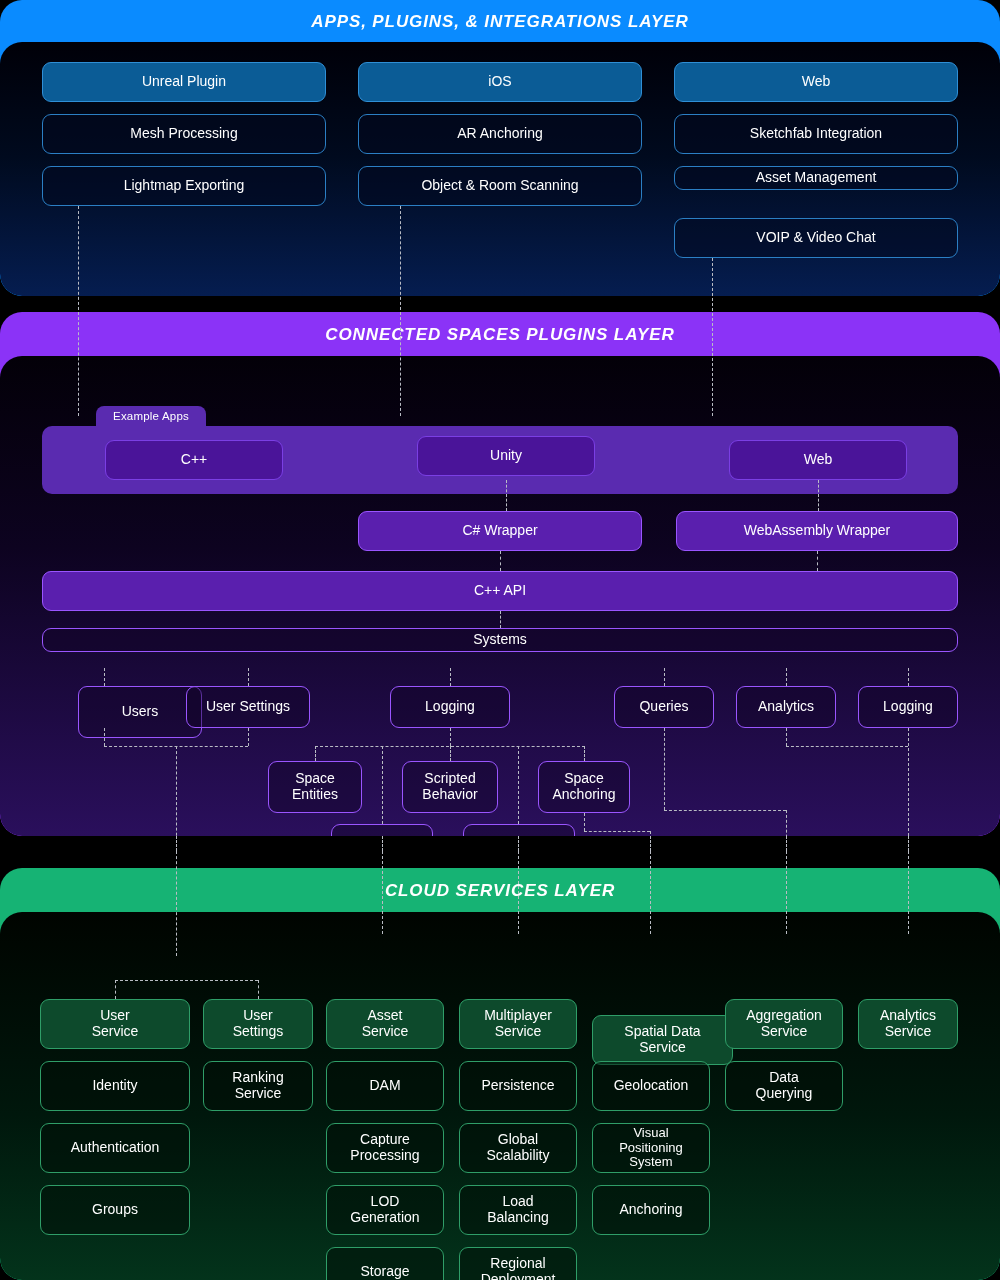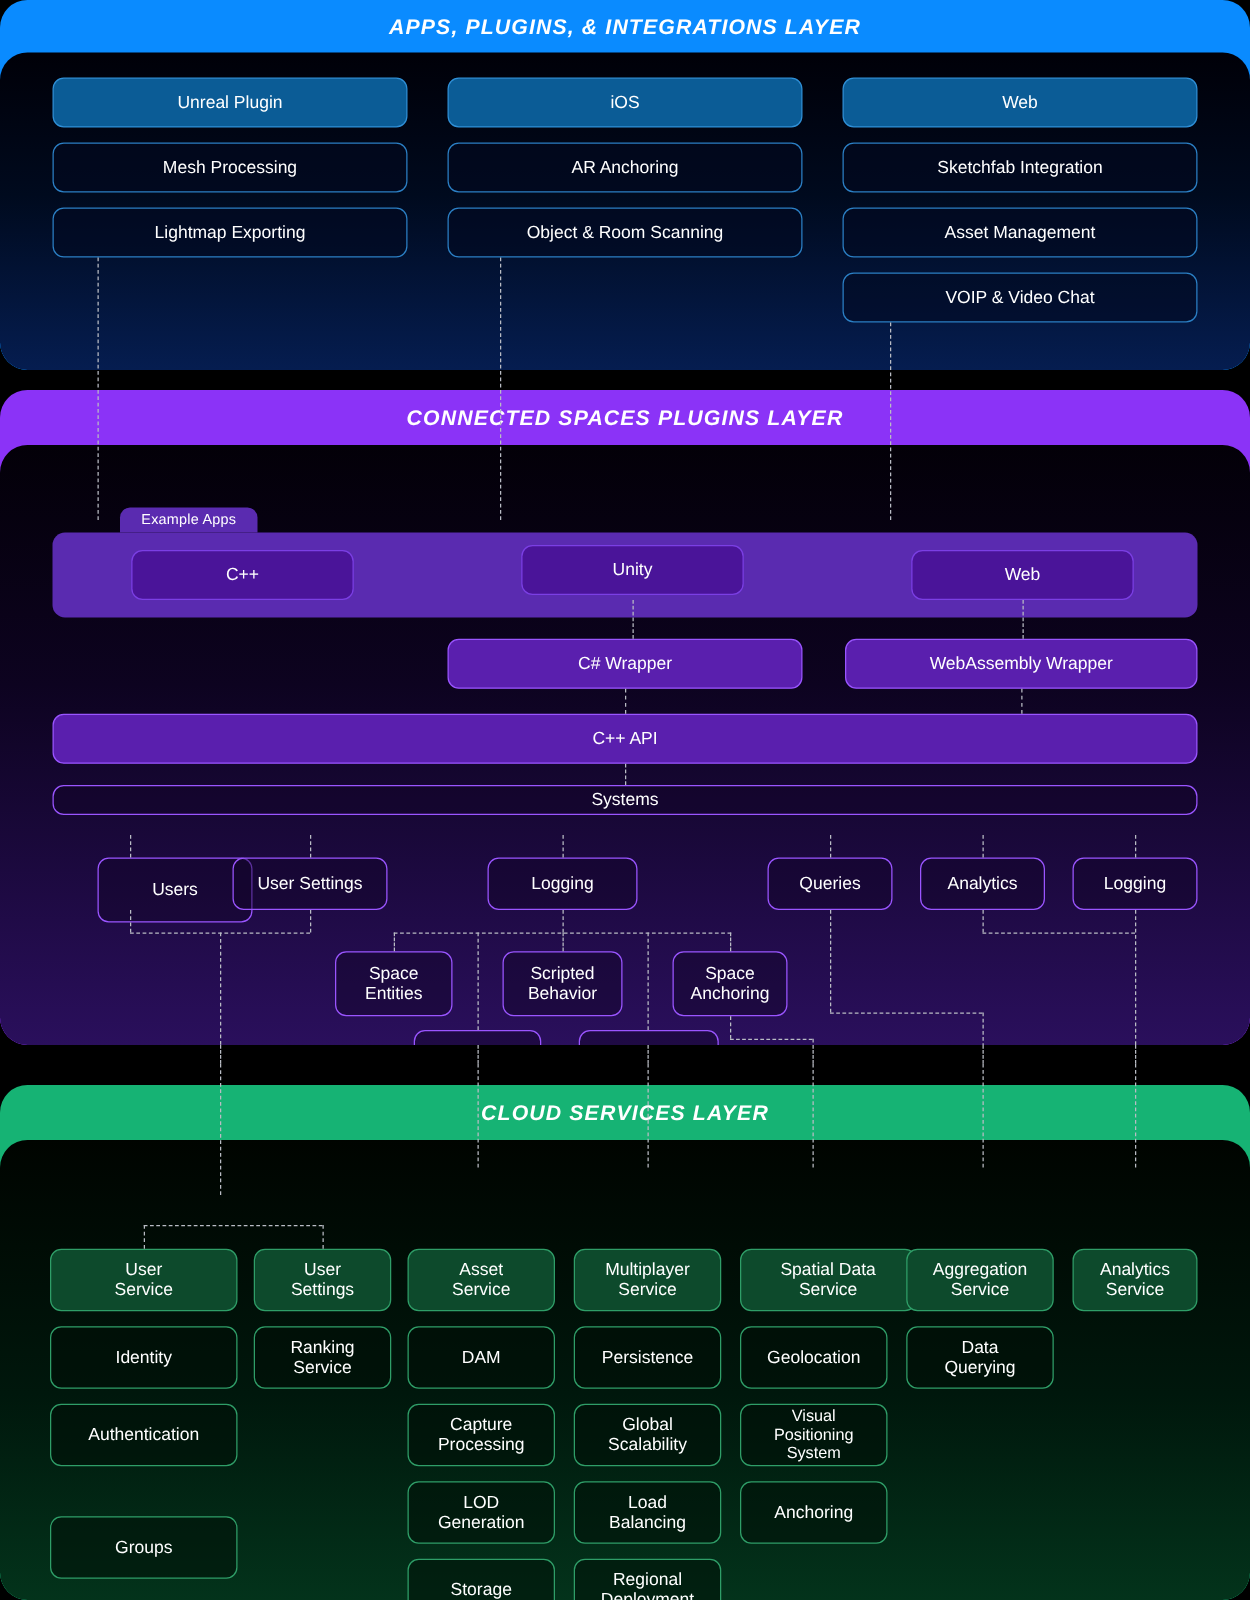--- a/index.html
+++ b/index.html
@@ -122,7 +122,7 @@
 
       <div class="node n-blue-solid" style="left:674px; top:20px; width:284px; height:40px;">Web</div>
       <div class="node n-blue-outline" style="left:674px; top:72px; width:284px; height:40px;">Sketchfab Integration</div>
-      <div class="node n-blue-outline" style="left:674px; top:124px; width:284px; height:40px;">Asset Management</div>
+      <div class="node n-blue-outline" style="left:674px; top:124px; width:284px; height:24px;">Asset Management</div>
       <div class="node n-blue-outline" style="left:674px; top:176px; width:284px; height:40px;">VOIP &amp; Video Chat</div>
     </div>
   </section>

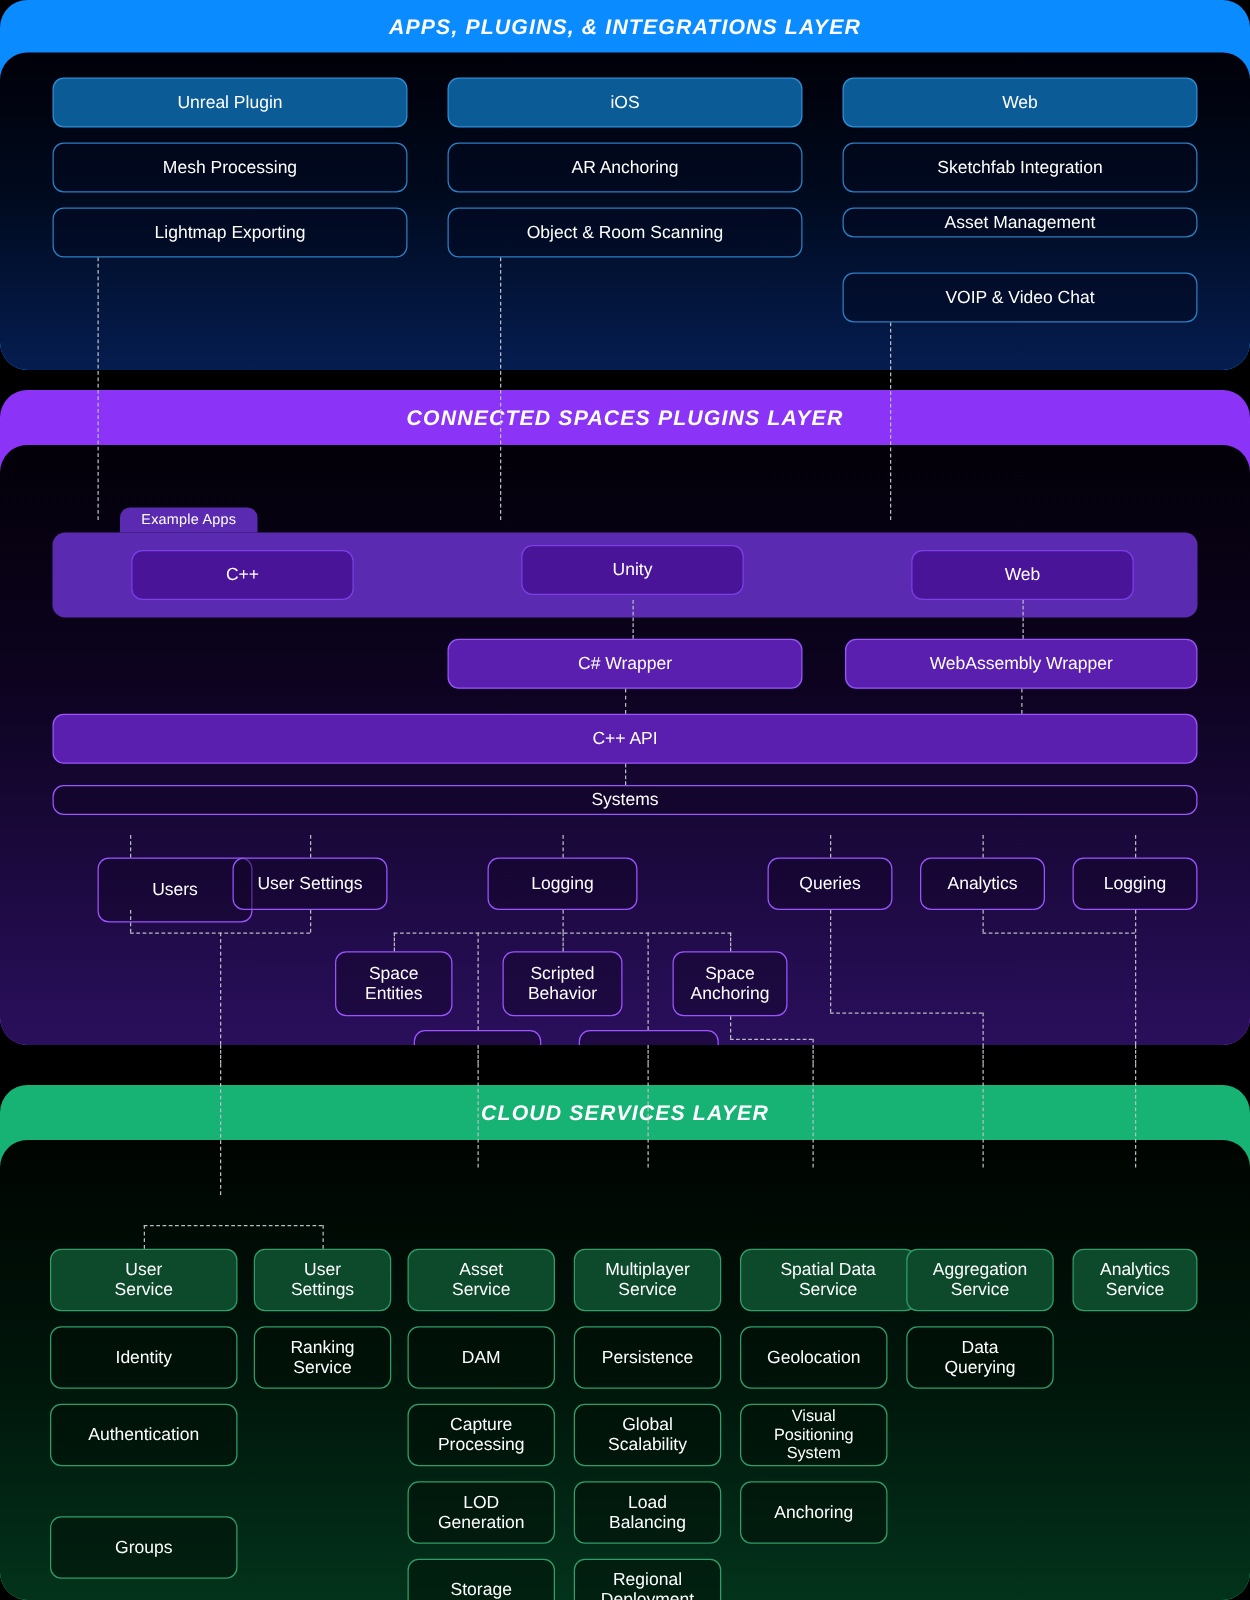--- a/index.html
+++ b/index.html
@@ -217,7 +217,7 @@
 Service</div>
       <div class="node n-green-solid" style="left:459px; top:87px; width:118px; height:50px;">Multiplayer
 Service</div>
-      <div class="node n-green-solid" style="left:592px; top:87px; width:141px; height:50px;">Spatial Data
+      <div class="node n-green-solid" style="left:592px; top:103px; width:141px; height:50px;">Spatial Data
 Service</div>
       <div class="node n-green-solid" style="left:725px; top:87px; width:118px; height:50px;">Aggregation
 Service</div>

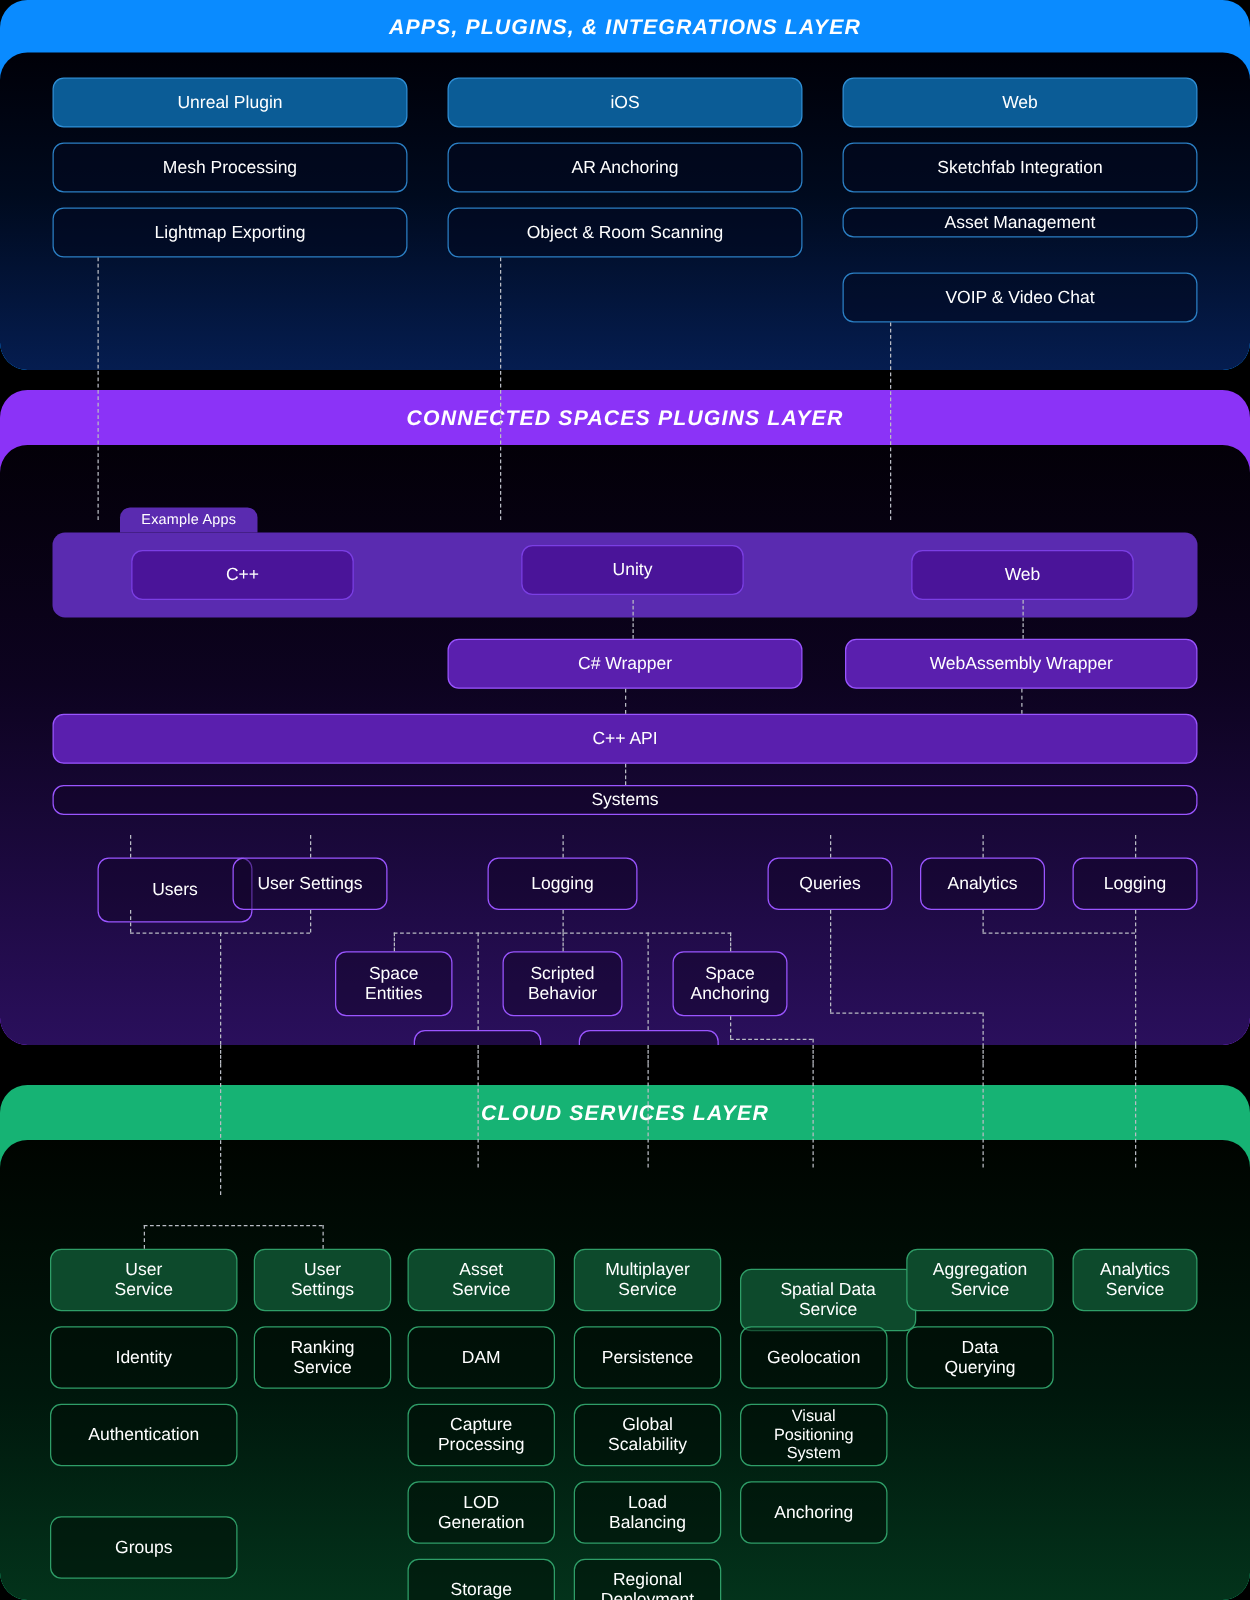--- a/index.html
+++ b/index.html
@@ -242,7 +242,7 @@
 Positioning
 System</div>
 
-      <div class="node n-green-outline" style="left:40px; top:273px; width:150px; height:50px;margin-top:28px;">Groups</div>
+      <div class="node n-green-outline" style="left:40px; top:273px; width:150px; height:50px;">Groups</div>
       <div class="node n-green-outline" style="left:326px; top:273px; width:118px; height:50px;text-align:center;">LOD
 Generation</div>
       <div class="node n-green-outline" style="left:459px; top:273px; width:118px; height:50px;">Load

